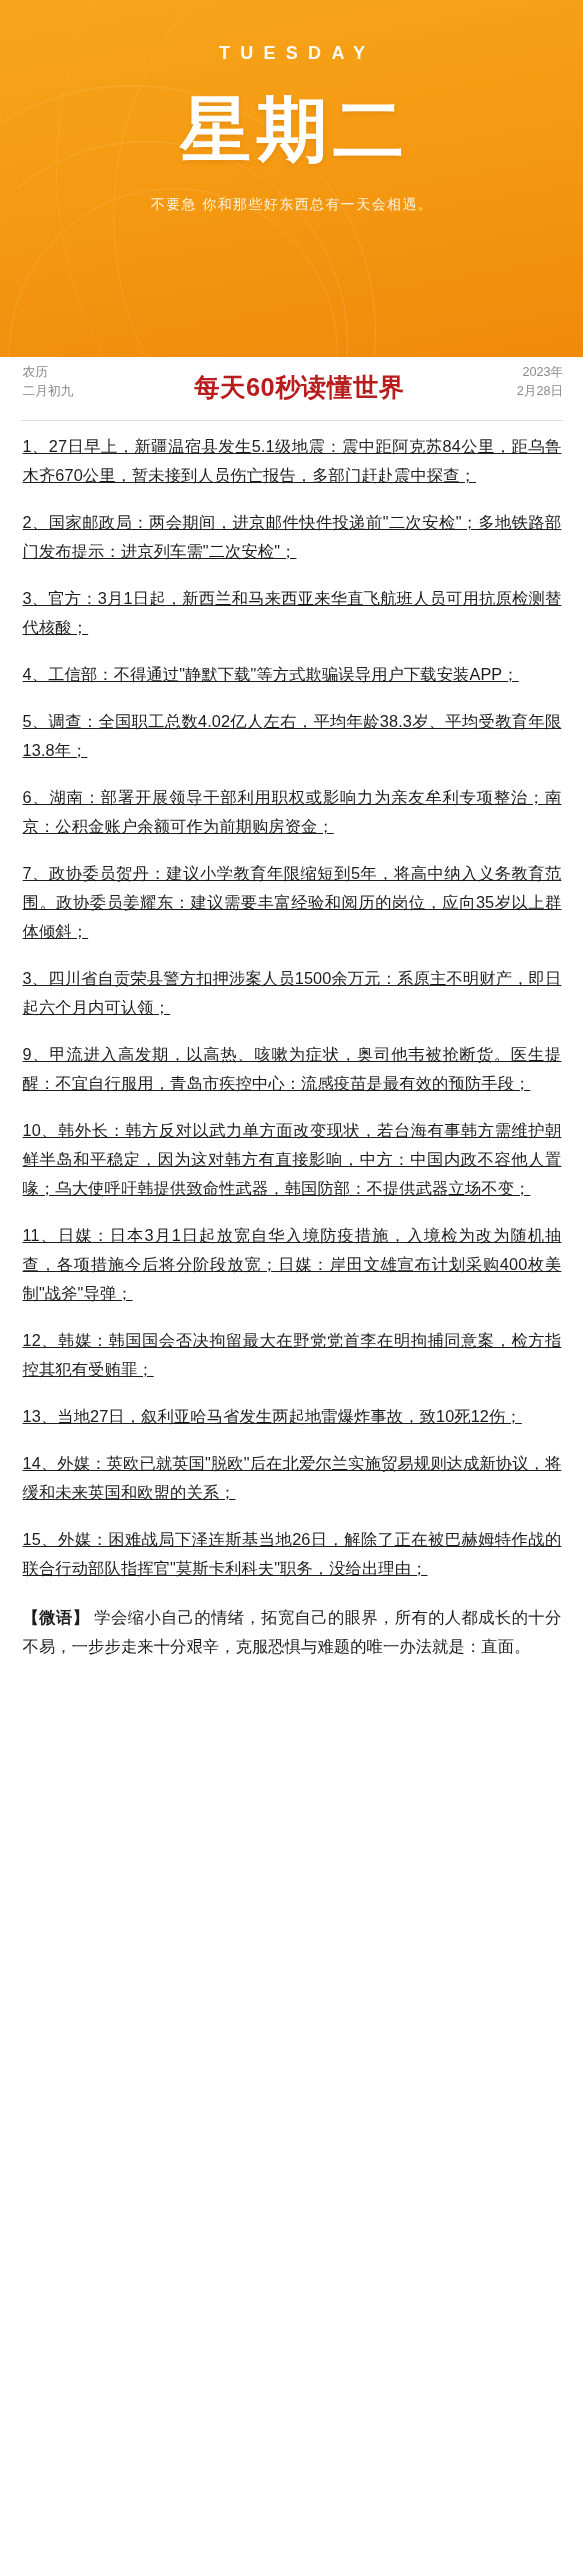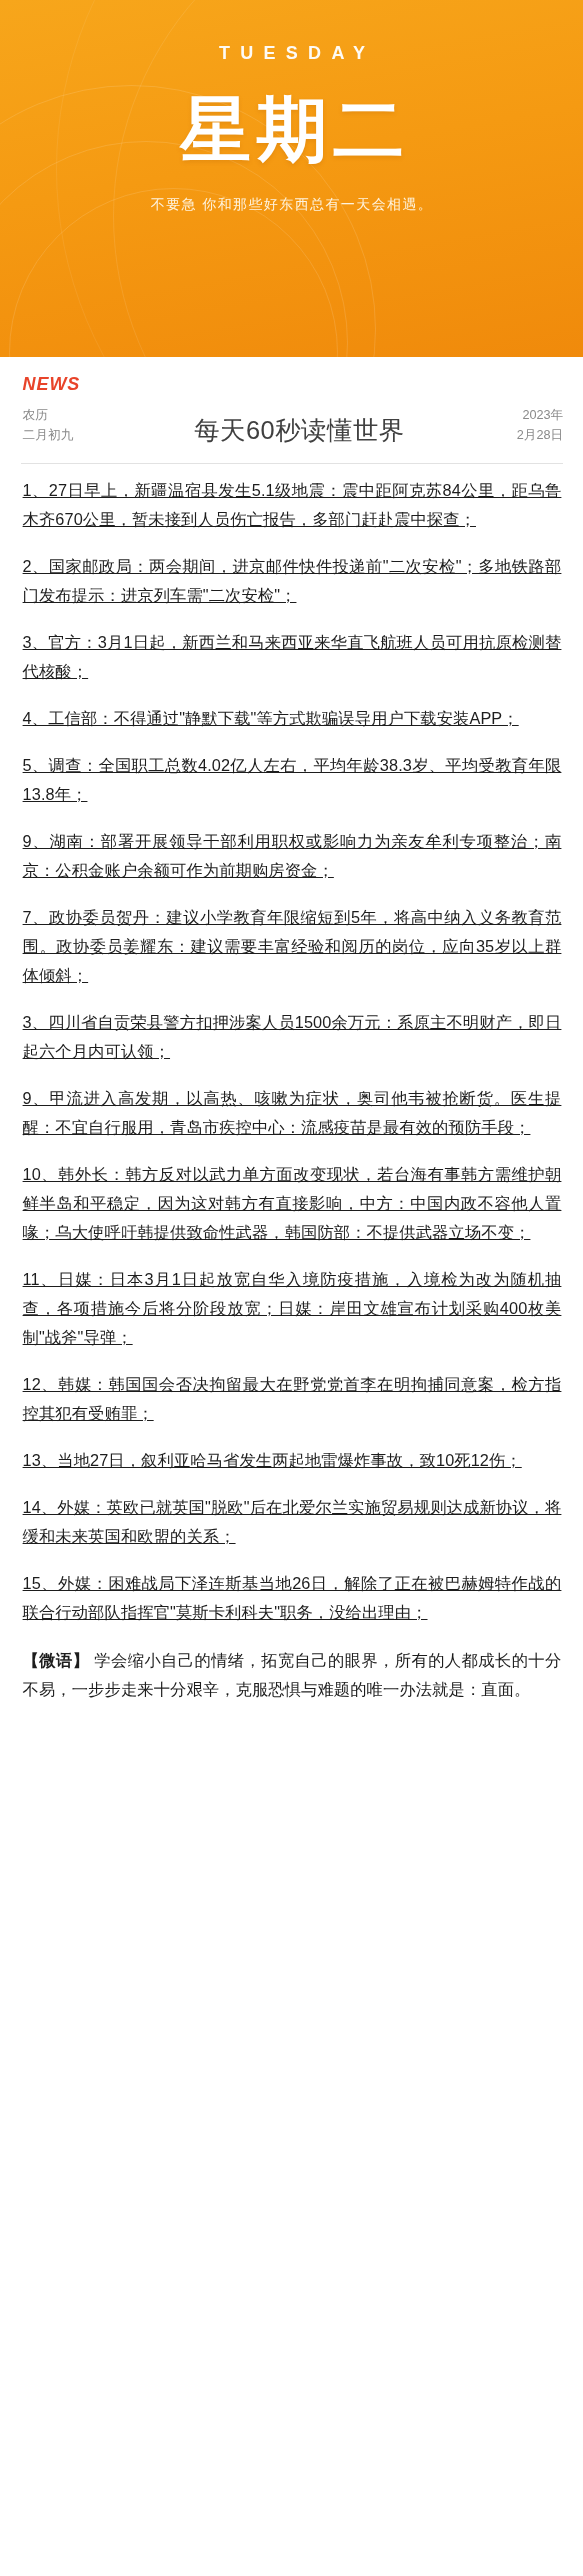--- a/index.html
+++ b/index.html
@@ -165,7 +165,6 @@
 
   <div class="card">
 
-    <div class="news-label">NEWS</div>
 
     <div class="title-row">
       <div class="lunar">

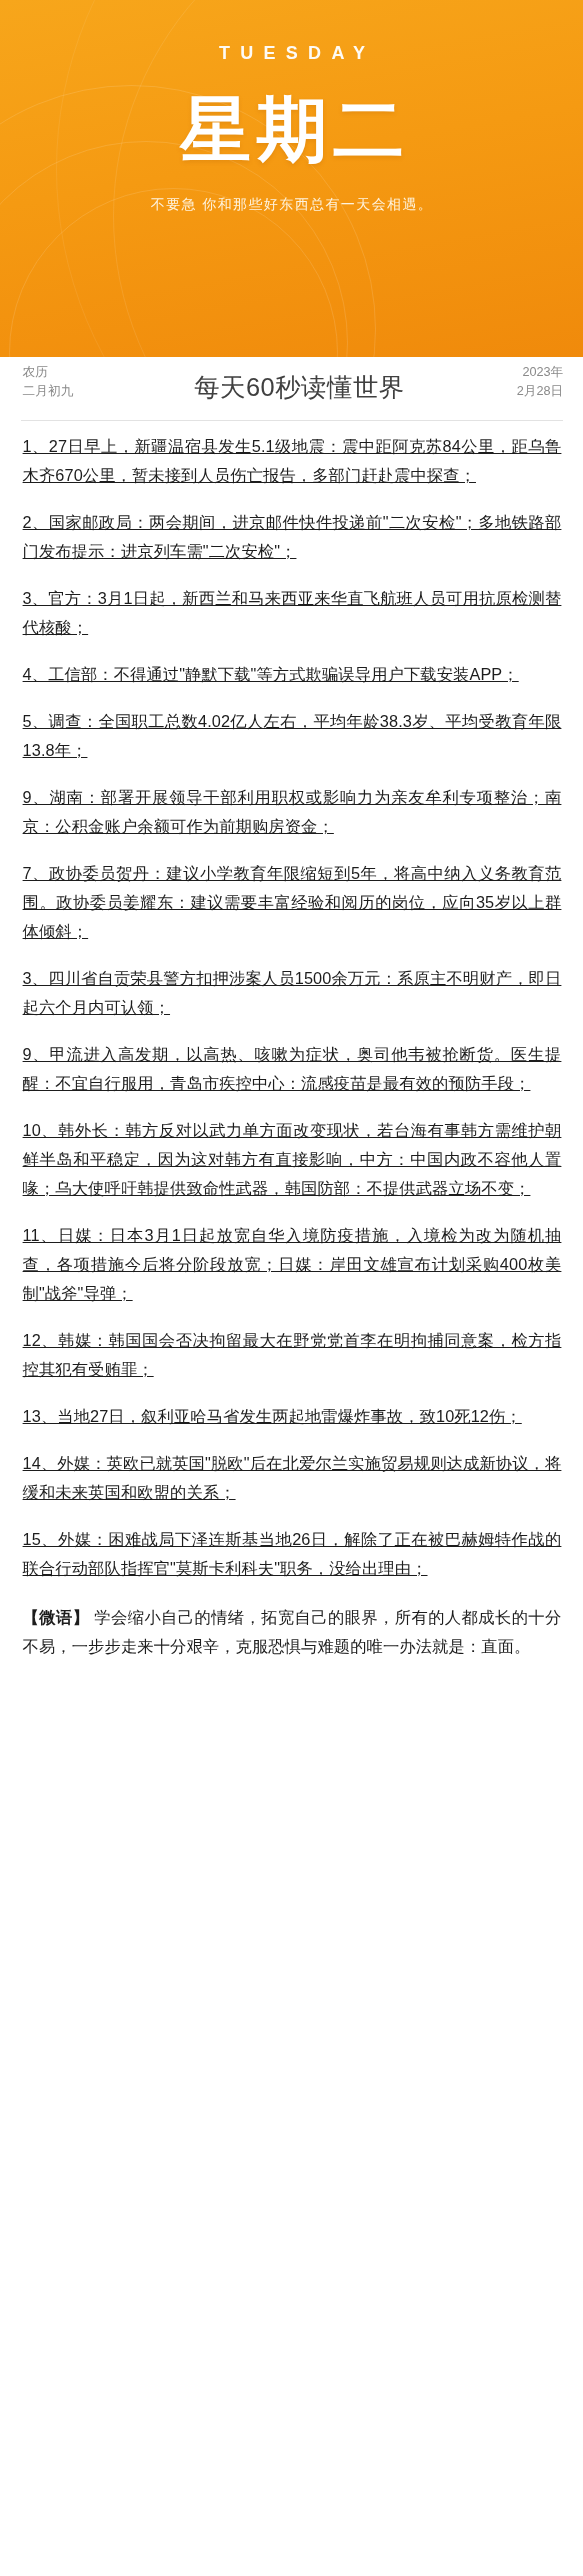--- a/index.html
+++ b/index.html
@@ -100,9 +100,9 @@
   .main-title {
     flex: 1 1 auto;
     text-align: center;
-    color: #404040;
+    color: #b91c1c;
     font-size: 25.4px;
-    font-weight: normal;
+    font-weight: bold;
     letter-spacing: 0.5px;
     white-space: nowrap;
   }

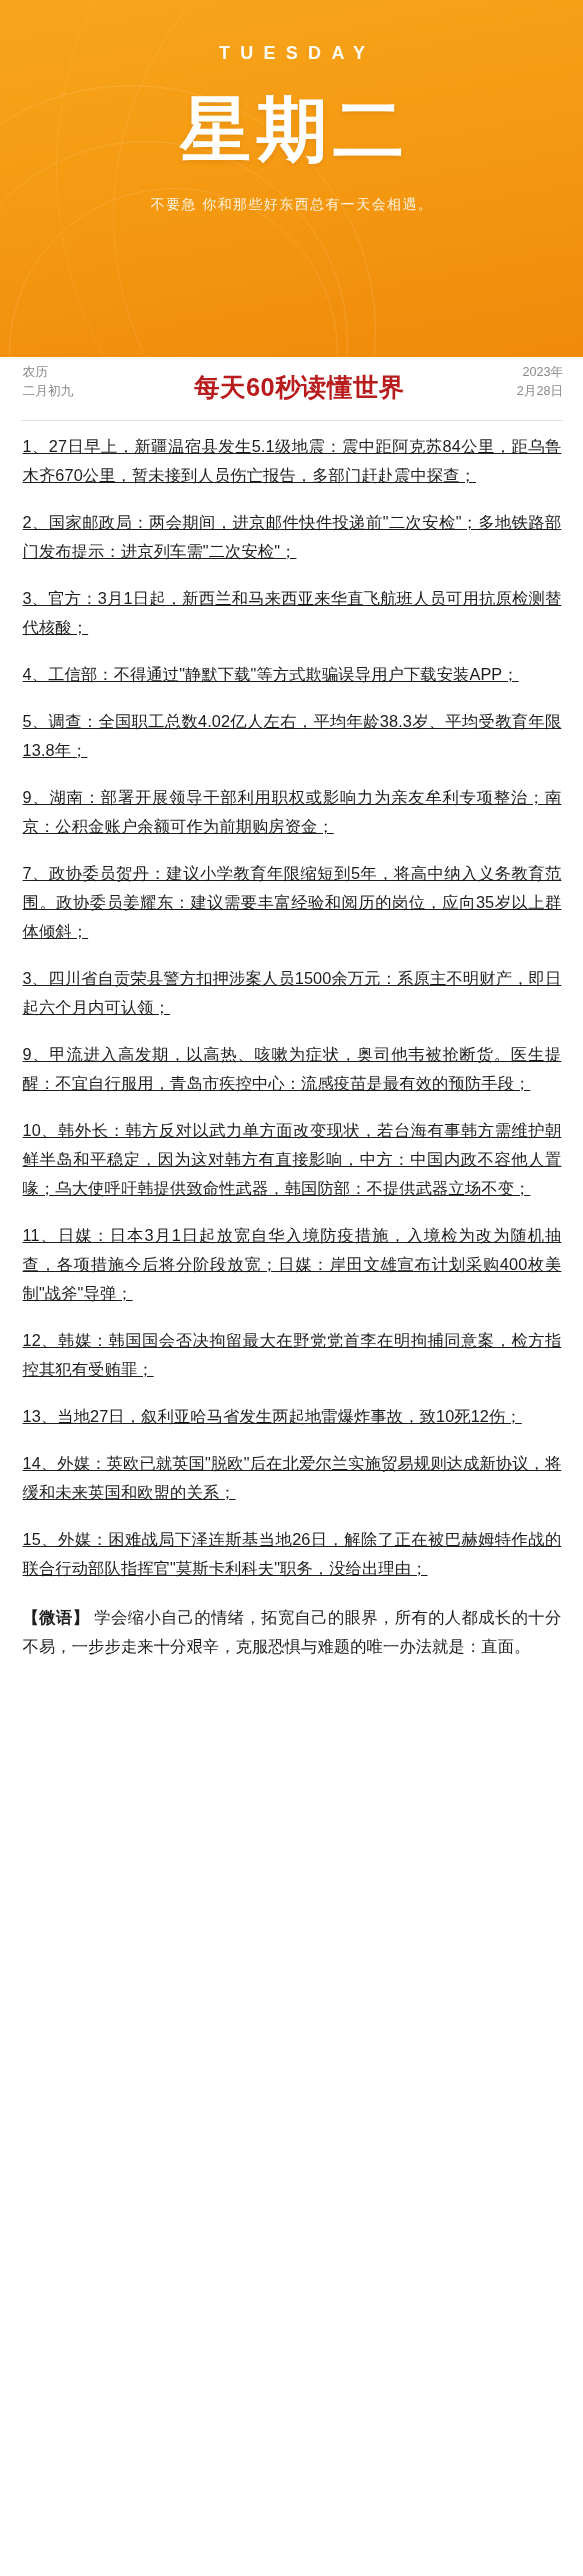--- a/index.html
+++ b/index.html
@@ -186,7 +186,7 @@
       <p class="news-item">3、官方：3月1日起，新西兰和马来西亚来华直飞航班人员可用抗原检测替代核酸；</p>
       <p class="news-item">4、工信部：不得通过"静默下载"等方式欺骗误导用户下载安装APP；</p>
       <p class="news-item">5、调查：全国职工总数4.02亿人左右，平均年龄38.3岁、平均受教育年限13.8年；</p>
-      <p class="news-item">9、湖南：部署开展领导干部利用职权或影响力为亲友牟利专项整治；南京：公积金账户余额可作为前期购房资金；</p>
+      <p class="news-item">6、湖南：部署开展领导干部利用职权或影响力为亲友牟利专项整治；南京：公积金账户余额可作为前期购房资金；</p>
       <p class="news-item">7、政协委员贺丹：建议小学教育年限缩短到5年，将高中纳入义务教育范围。政协委员姜耀东：建议需要丰富经验和阅历的岗位，应向35岁以上群体倾斜；</p>
       <p class="news-item">3、四川省自贡荣县警方扣押涉案人员1500余万元：系原主不明财产，即日起六个月内可认领；</p>
       <p class="news-item">9、甲流进入高发期，以高热、咳嗽为症状，奥司他韦被抢断货。医生提醒：不宜自行服用，青岛市疾控中心：流感疫苗是最有效的预防手段；</p>

